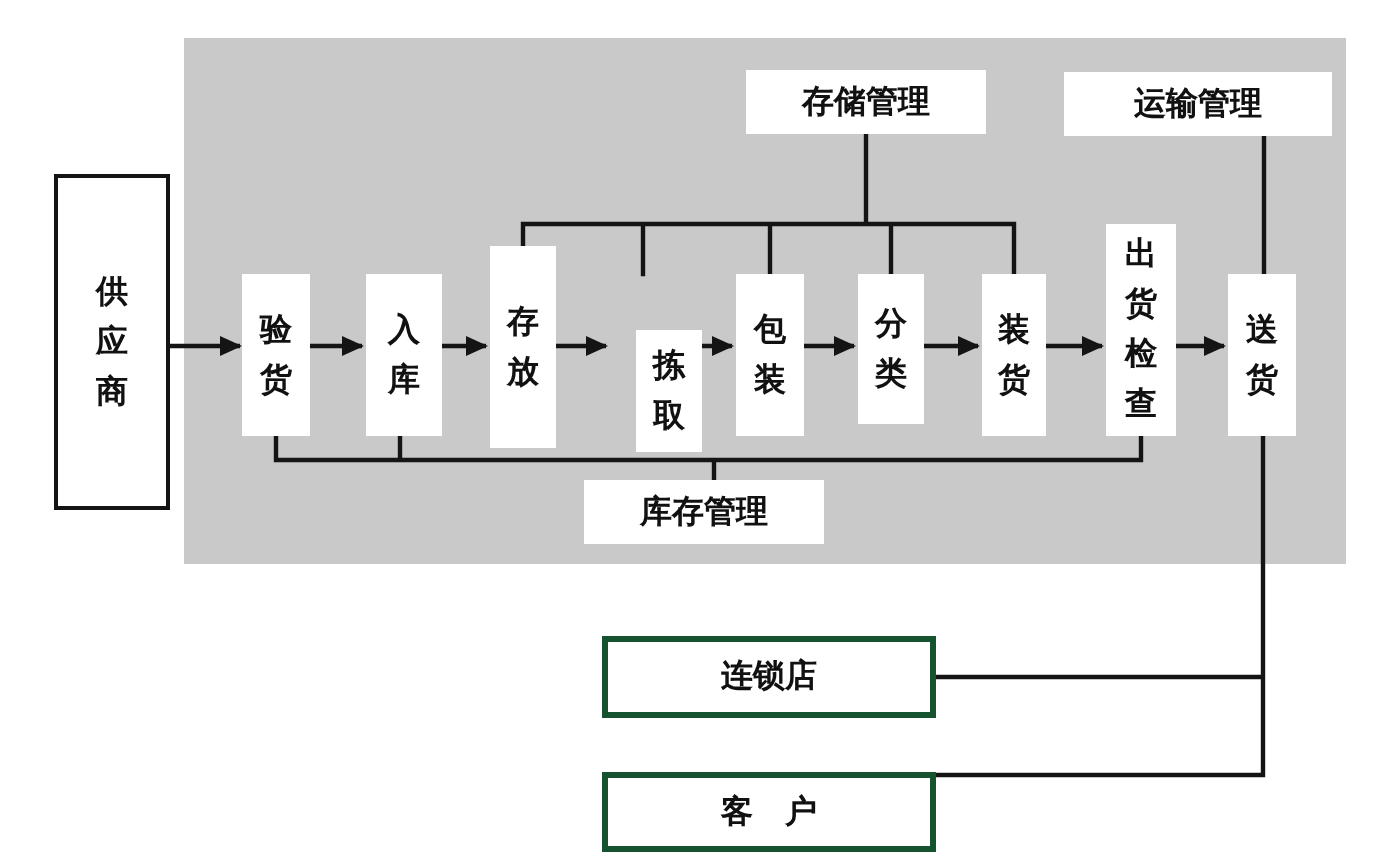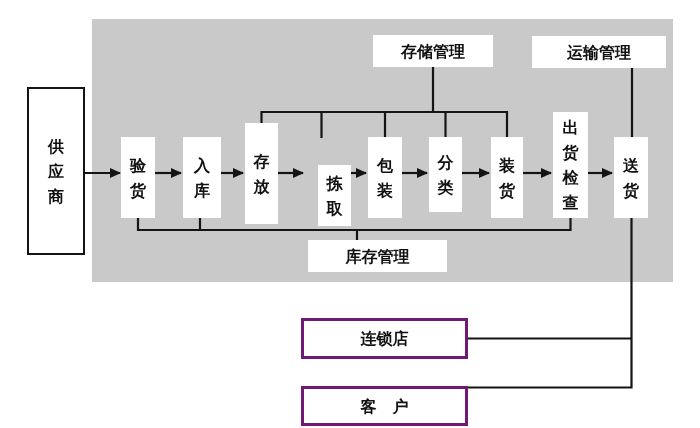--- a/index.html
+++ b/index.html
@@ -86,7 +86,7 @@
 
   <div class="box hlabel" style="left:373px; top:35px; width:120px; height:32px;">存储管理</div>
   <div class="box hlabel" style="left:532px; top:36px; width:134px; height:32px;">运输管理</div>
-  <div class="box hlabel" style="left:308px; top:240px; width:139px; height:32px;">库存管理</div>
+  <div class="box hlabel" style="left:292px; top:240px; width:120px; height:32px;">库存管理</div>
 
   <div class="box hlabel dest" style="left:301px; top:318px; width:167px; height:41px;">连锁店</div>
   <div class="box hlabel dest" style="left:301px; top:368px; width:167px; height:40px;margin-top:18px;">客　户</div>

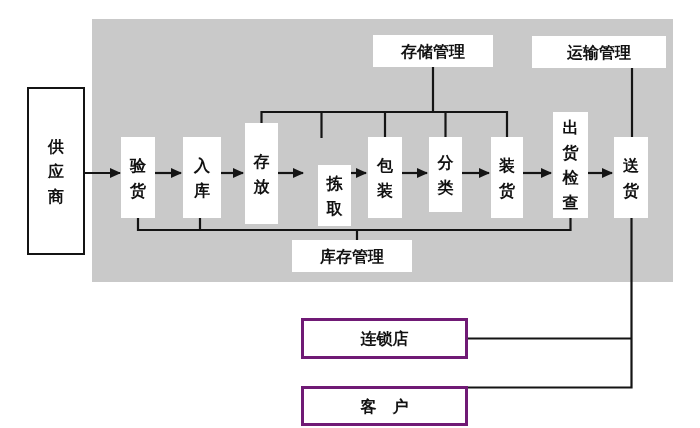--- a/index.html
+++ b/index.html
@@ -19,7 +19,7 @@
   .v { word-break:break-all; }
   .step { padding:0 7px; }
   .supplier { border:2px solid #141414; padding:0 27px; }
-  .dest { border:3px solid #701a75; }
+  .dest { border:3px solid #14532d; }
   .hlabel { white-space:nowrap; }
   svg.wires { position:absolute; left:0; top:0; pointer-events:none; }
 </style>

